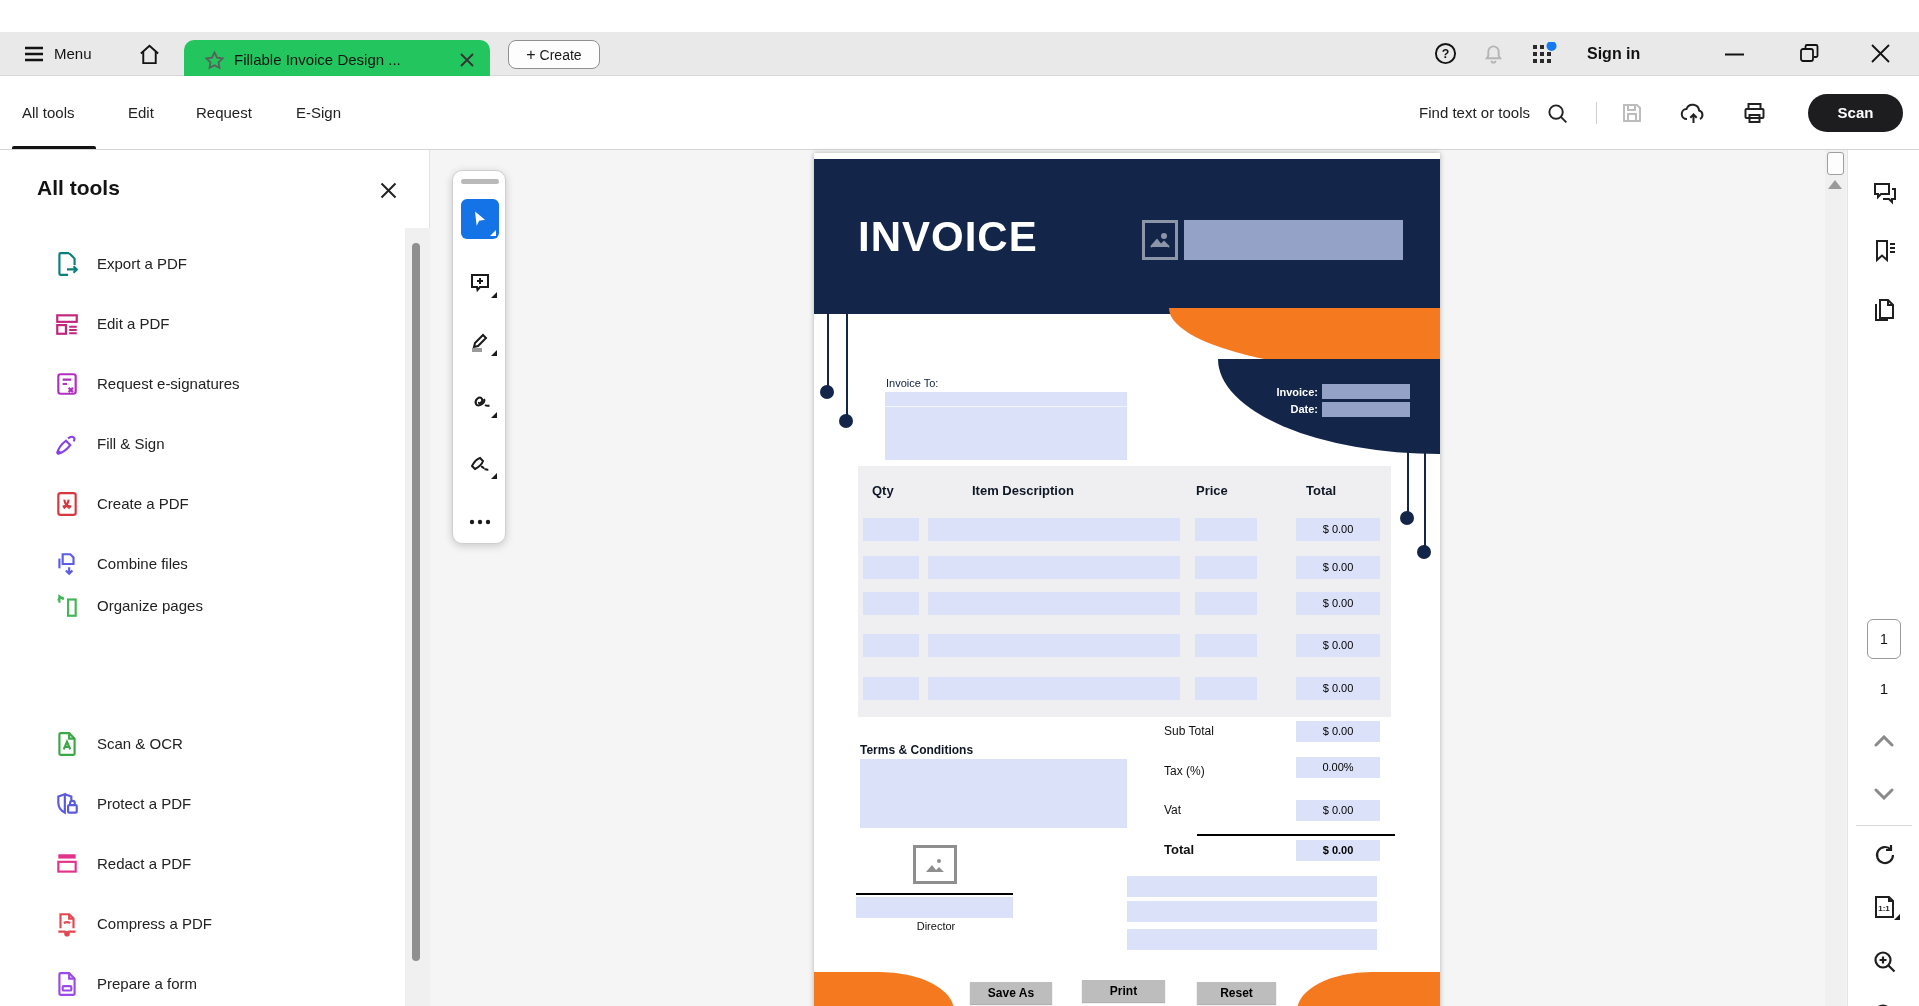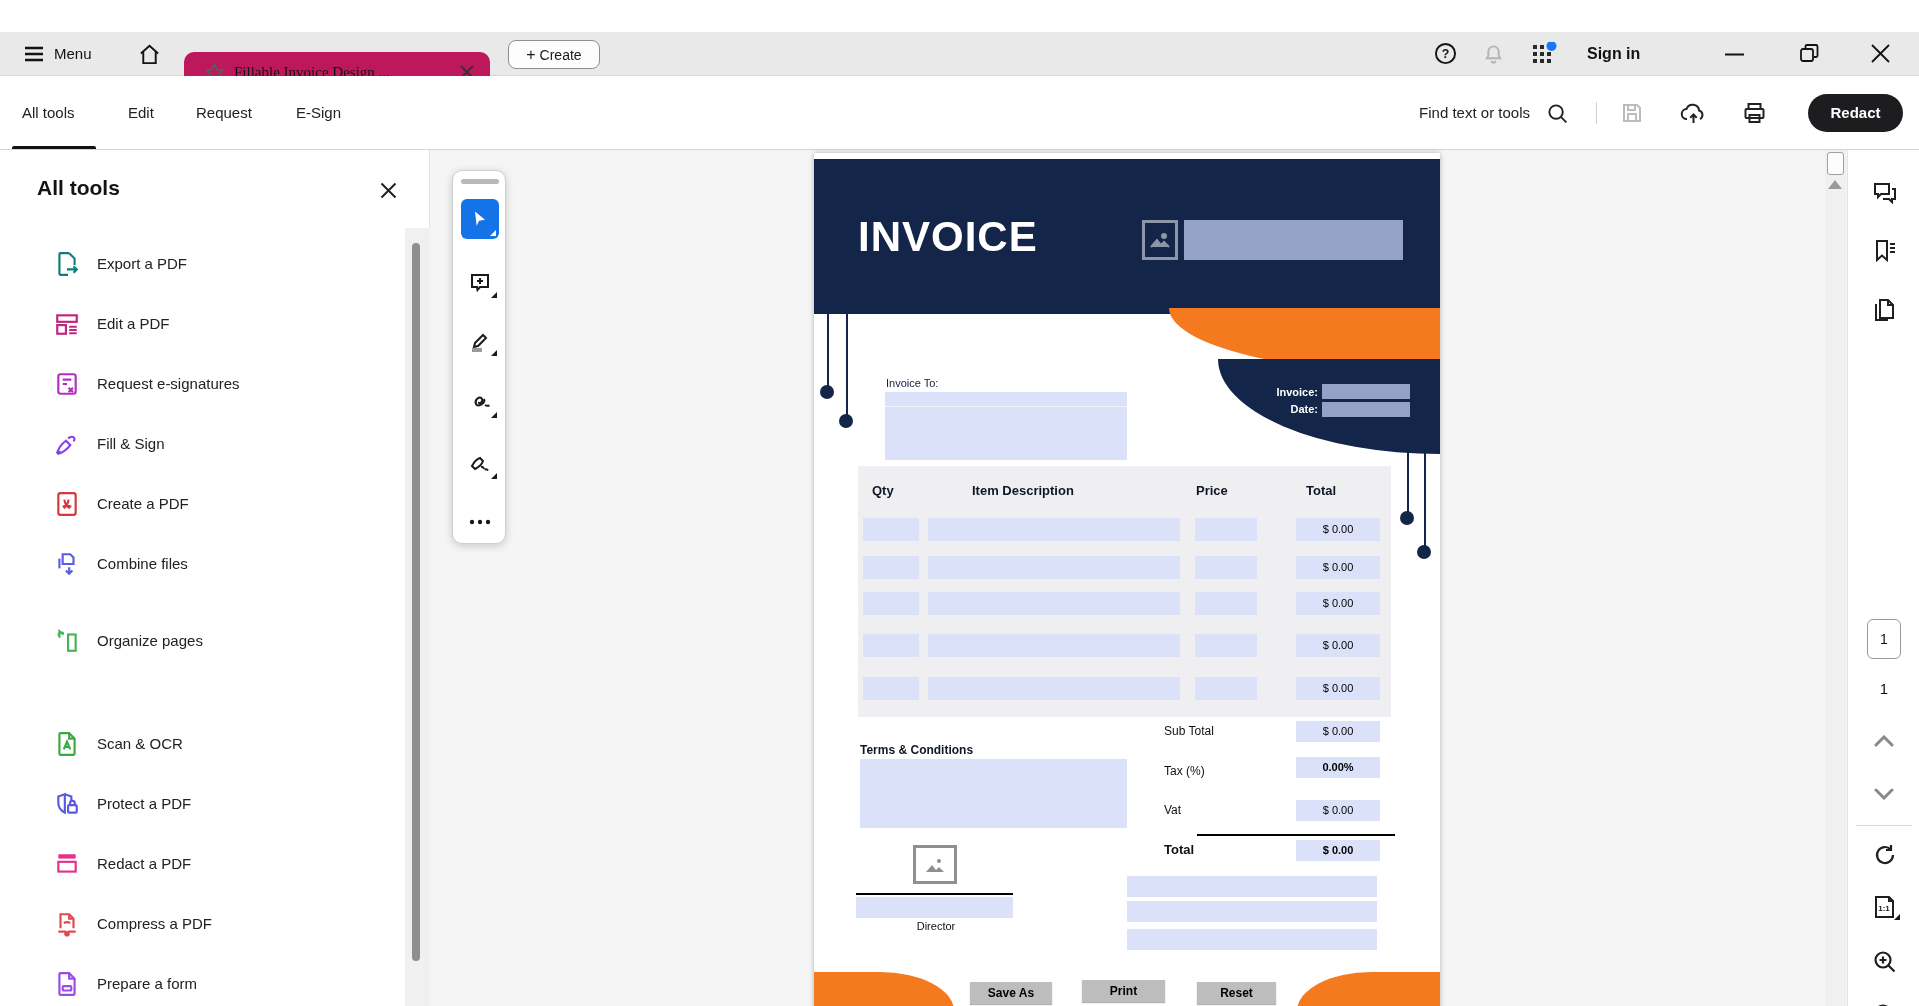--- a/index.html
+++ b/index.html
@@ -11,7 +11,7 @@
   
   .titlebar { position:absolute; left:0; top:0; width:1919px; height:44px; background:#e9e9e9; border-bottom:1px solid #d6d6d6; }
   .menu-label { position:absolute; left:54px; top:0; height:44px; line-height:44px; font-size:15px; color:#131313; }
-  .doc-tab { position:absolute; left:184px; top:20px; width:306px; height:41px; background:#be185d; border-radius:10px 10px 0 0;font-family:Liberation Serif, serif; }
+  .doc-tab { position:absolute; left:184px; top:8px; width:306px; height:41px; background:#22c55e; border-radius:10px 10px 0 0; }
   .doc-tab .tab-title { position:absolute; left:50px; top:0; height:40px; line-height:40px; font-size:15px; color:#131313; white-space:nowrap; }
   .create-btn { position:absolute; left:508px; top:8px; width:92px; height:29px; border:1px solid #8f8f8f; border-radius:8px; background:#fdfdfd; font-size:14px; color:#1a1a1a; text-align:center; line-height:27px; }
   .signin { position:absolute; left:1587px; top:0; height:44px; line-height:44px; font-size:16px; font-weight:bold; color:#111; }

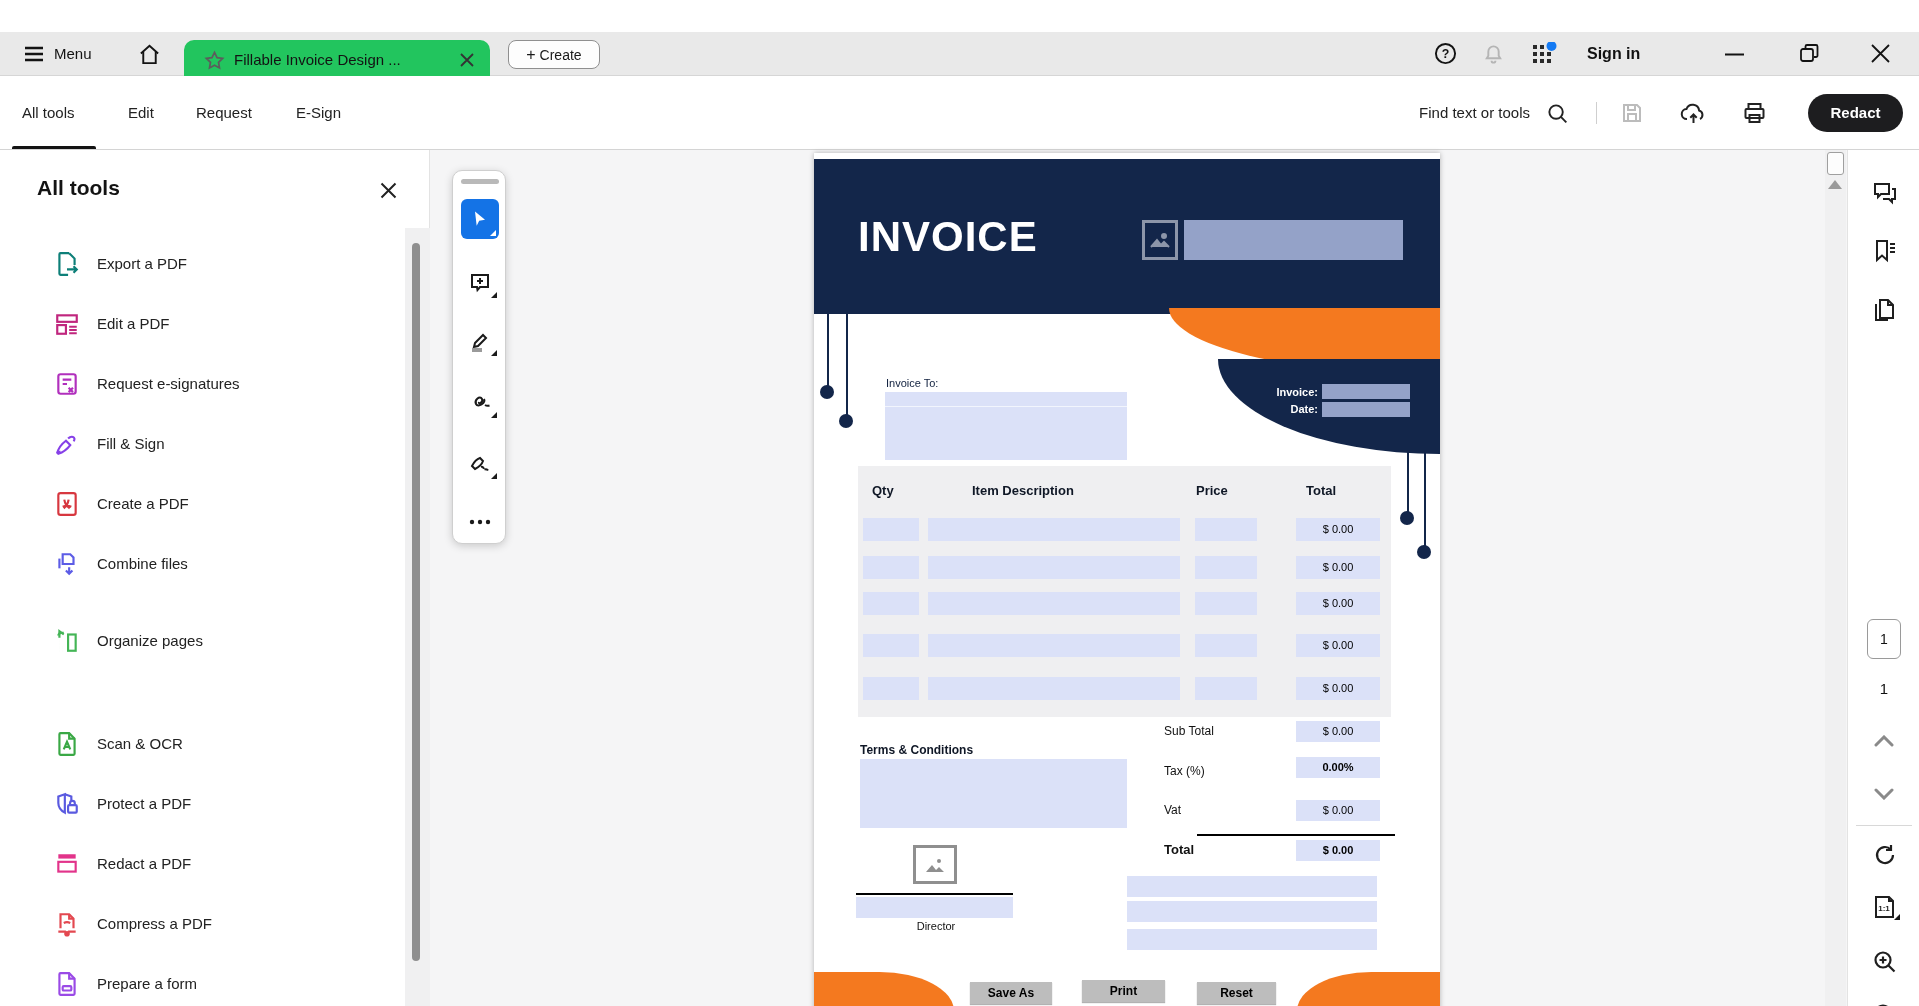--- a/index.html
+++ b/index.html
@@ -190,7 +190,7 @@
           <rect x="7" y="14" width="10" height="7"></rect>
         </svg>
     </div>
-    <div class="share-btn">Redact</div>
+    <div class="share-btn">Scan</div>
   </div>
 
   <div class="sidebar">

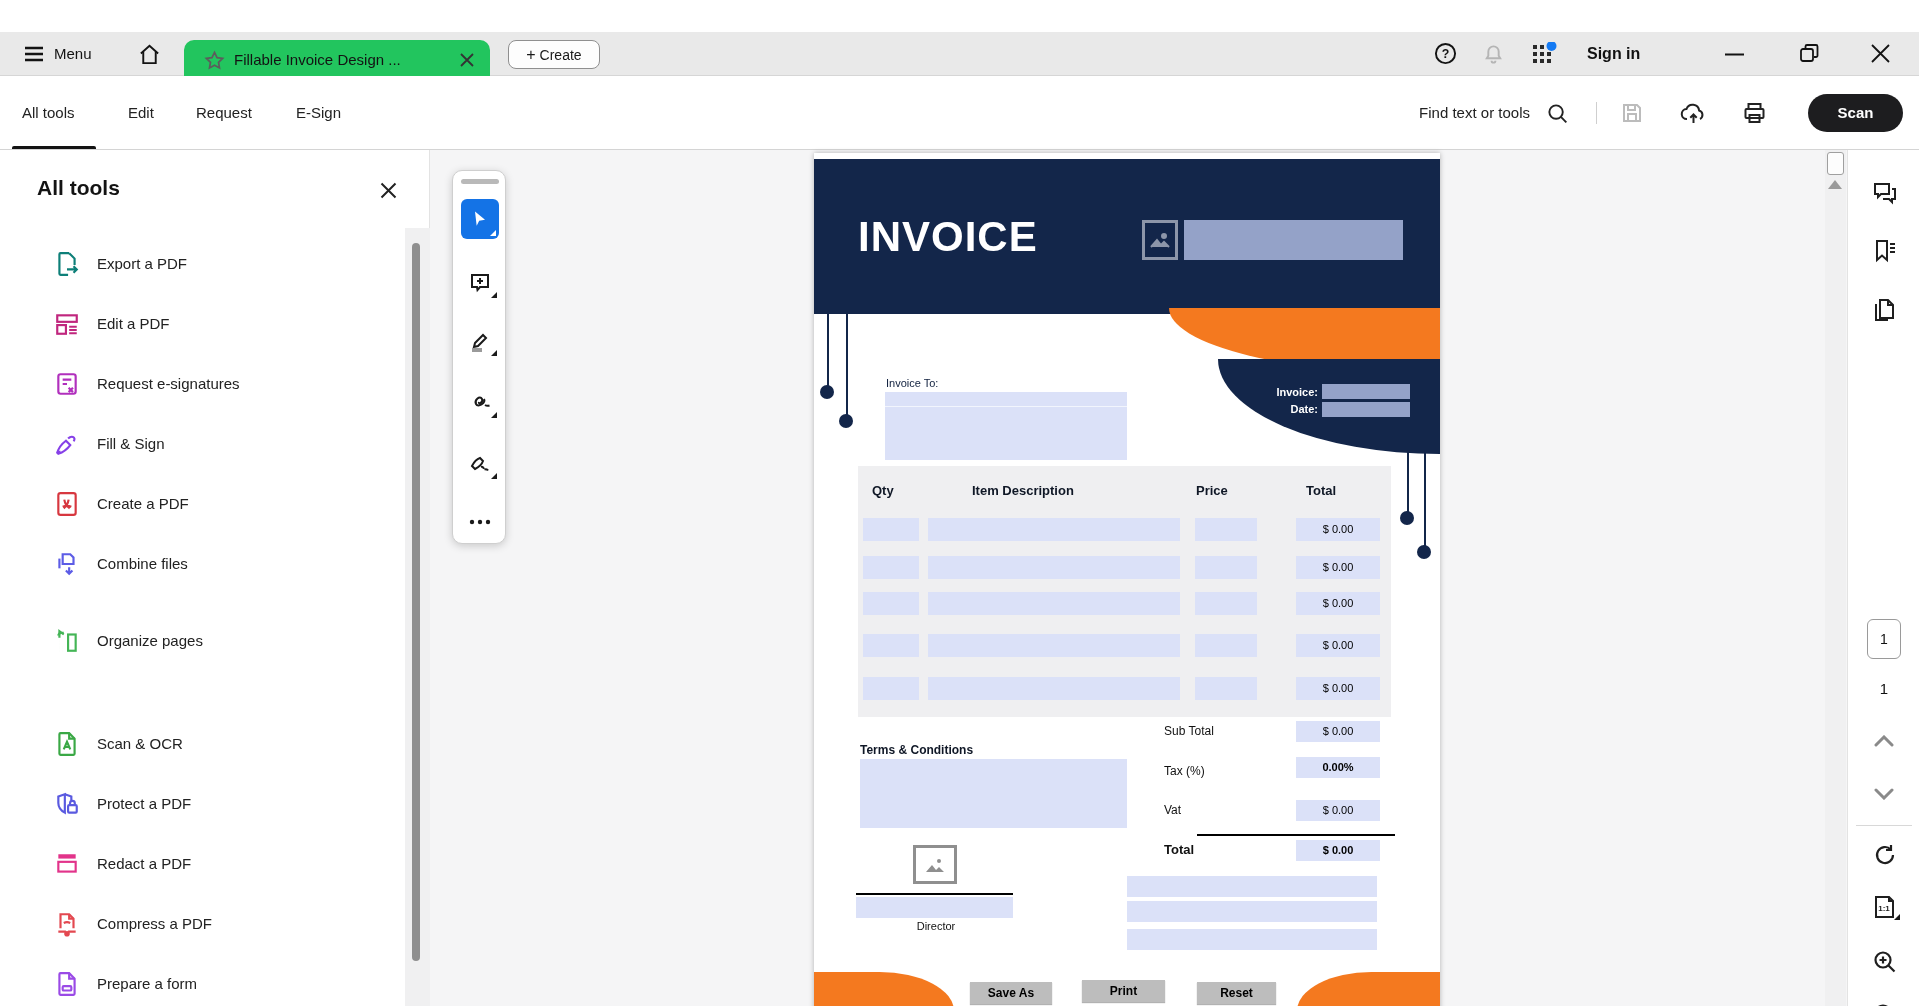--- a/index.html
+++ b/index.html
@@ -260,7 +260,7 @@
         </span>
       <span class="t-label">Combine files</span>
     </div>
-    <div class="sb-row" style="top:471px">
+    <div class="sb-row" style="top:436px">
       <span class="t-icon" style="color: rgb(68, 181, 86);">
           <svg width="26" height="26" viewBox="0 0 24 24" fill="none" stroke="currentColor" stroke-width="2">
             <rect x="13" y="6" width="7" height="15"></rect>

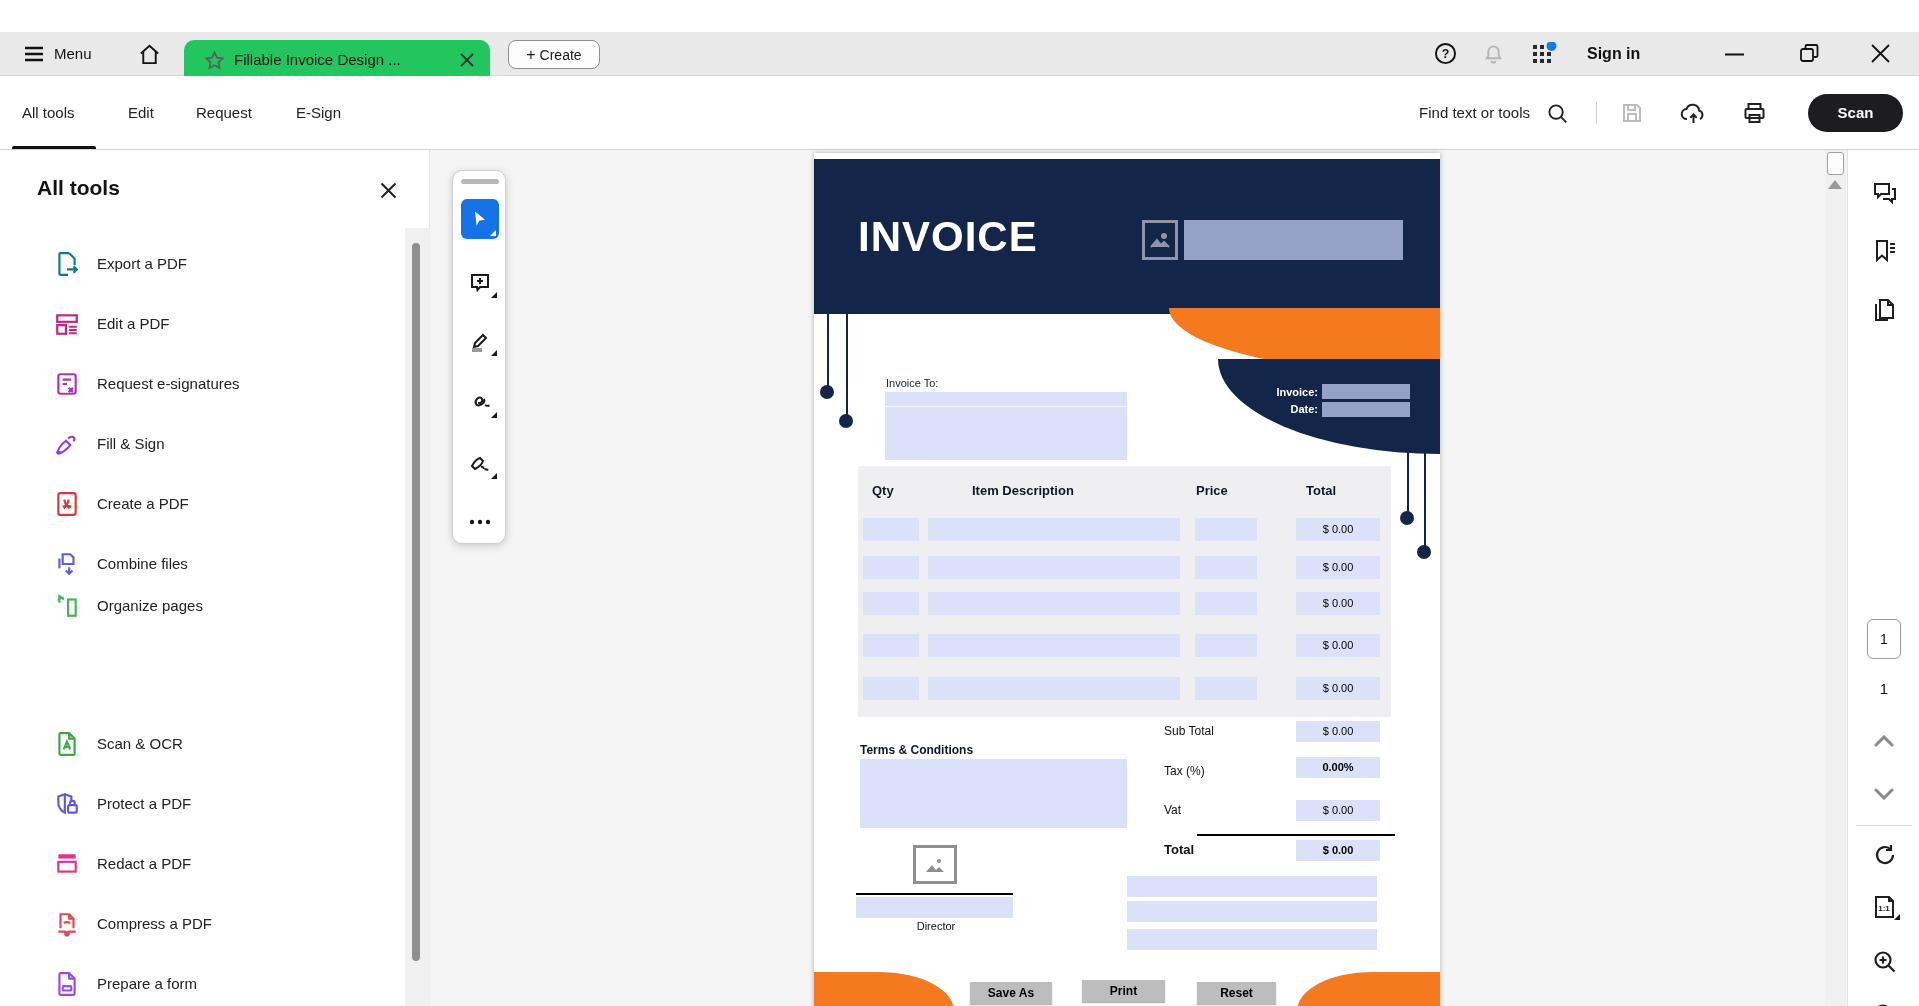--- a/index.html
+++ b/index.html
@@ -401,7 +401,7 @@
       <div class="tot-label" style="top:571px;">Sub Total</div>
       <div class="tot-val" style="top:568px;">$ 0.00</div>
       <div class="tot-label" style="top:611px;">Tax (%)</div>
-      <div class="tot-val" style="top:604px;font-weight:bold;">0.00%</div>
+      <div class="tot-val" style="top:604px;">0.00%</div>
       <div class="tot-label" style="top:650px;">Vat</div>
       <div class="tot-val" style="top:647px;">$ 0.00</div>
       <div class="abs" style="left:383px;top:681px;width:198px;height:2px;background:#000;"></div>

